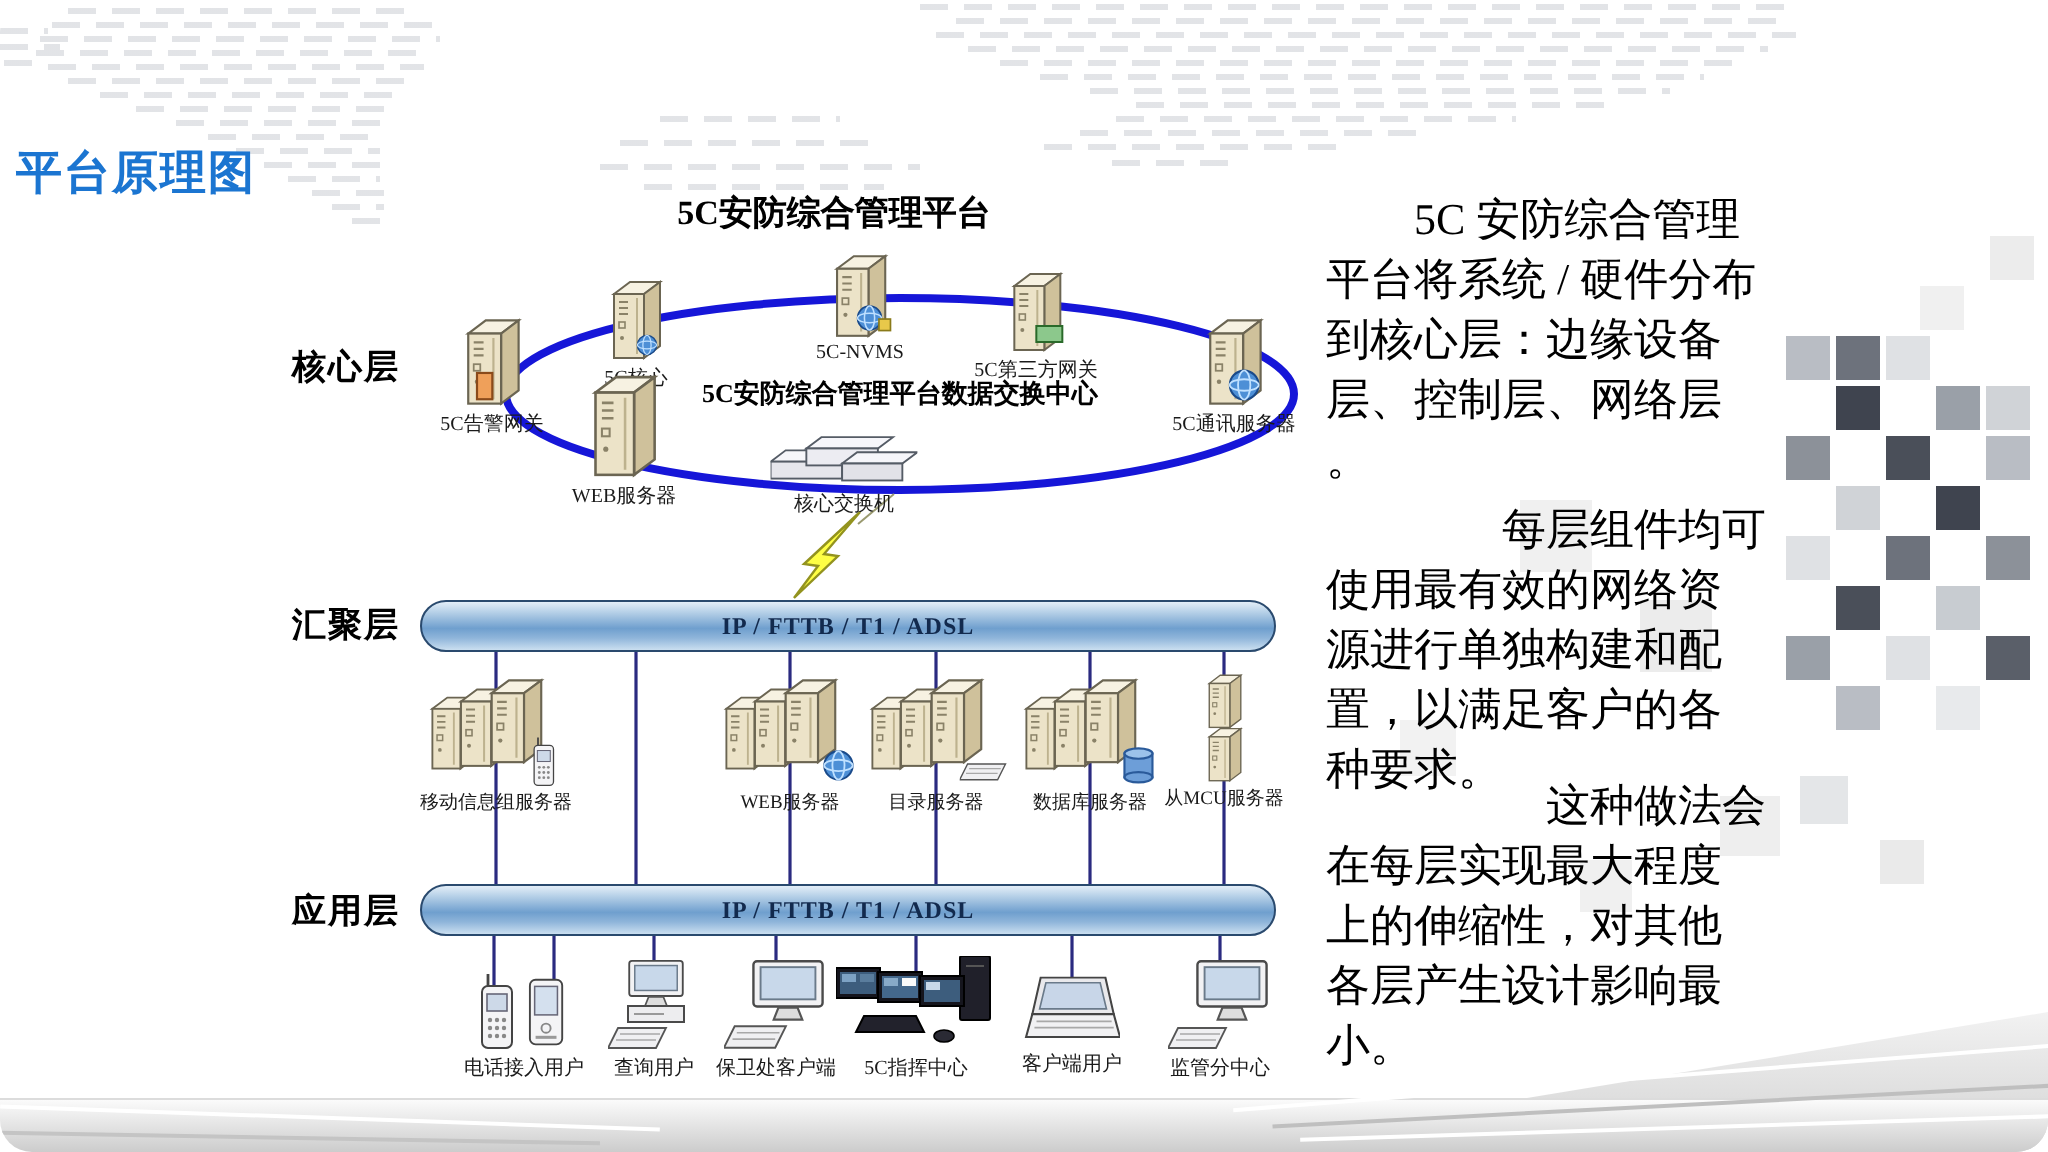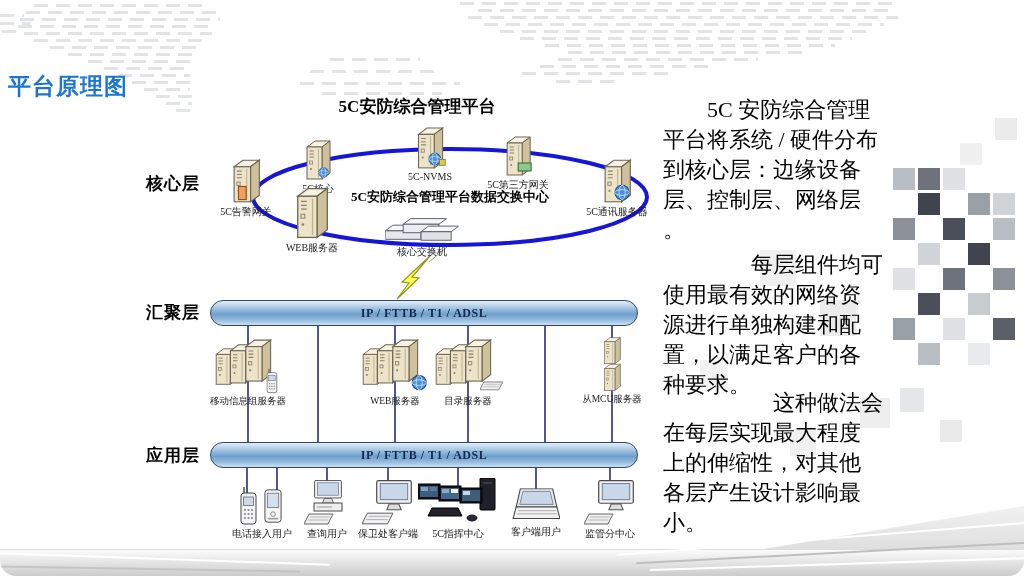--- a/index.html
+++ b/index.html
@@ -312,6 +312,15 @@
     </svg>
     <span class="nlabel" style="font-size:9.5px">目录服务器</span>
   </div>
+  <div class="node" style="left:545px;top:338px">
+    <svg width="76" height="56" viewBox="0 0 66 52">
+      <use href="#i-cluster"></use>
+      <rect x="49" y="36" width="13" height="11" fill="#6d9ed8" stroke="#2a5a9a" stroke-width="1"></rect>
+      <ellipse cx="55.5" cy="36" rx="6.5" ry="2.4" fill="#9cc2ea" stroke="#2a5a9a" stroke-width="1"></ellipse>
+      <ellipse cx="55.5" cy="47" rx="6.5" ry="2.4" fill="#6d9ed8" stroke="#2a5a9a" stroke-width="1"></ellipse>
+    </svg>
+    <span class="nlabel" style="font-size:9.5px">数据库服务器</span>
+  </div>
   <div class="node" style="left:612px;top:336px">
     <svg width="32" height="56" viewBox="0 0 30 52">
         <use href="#i-stack2"></use>

